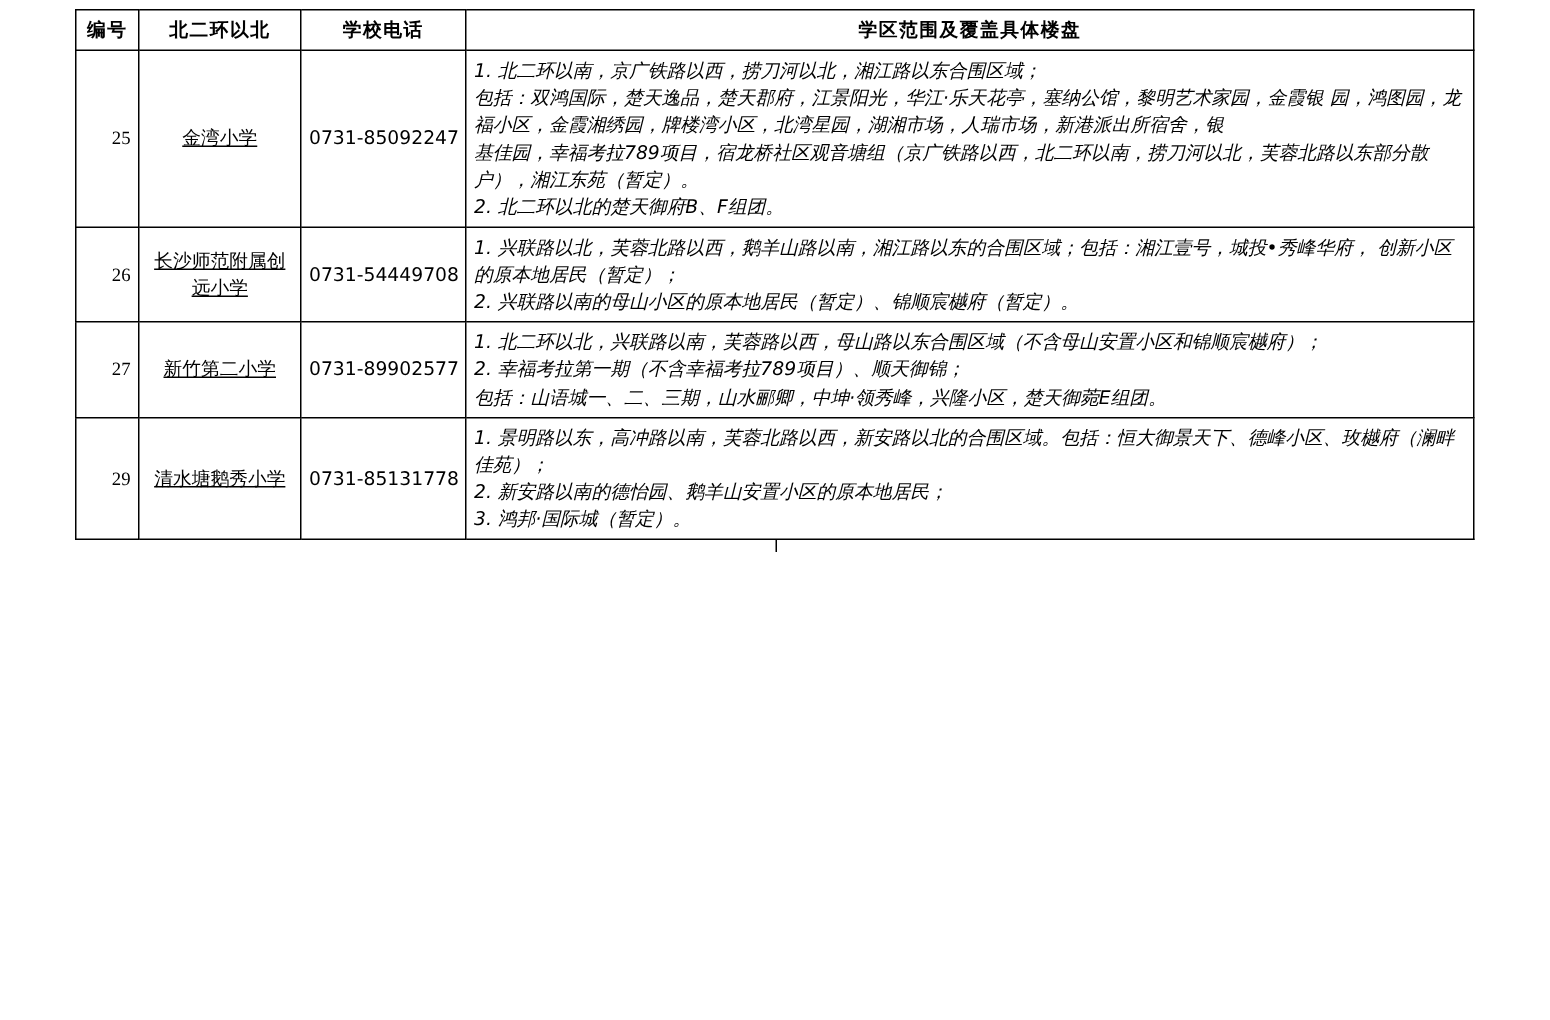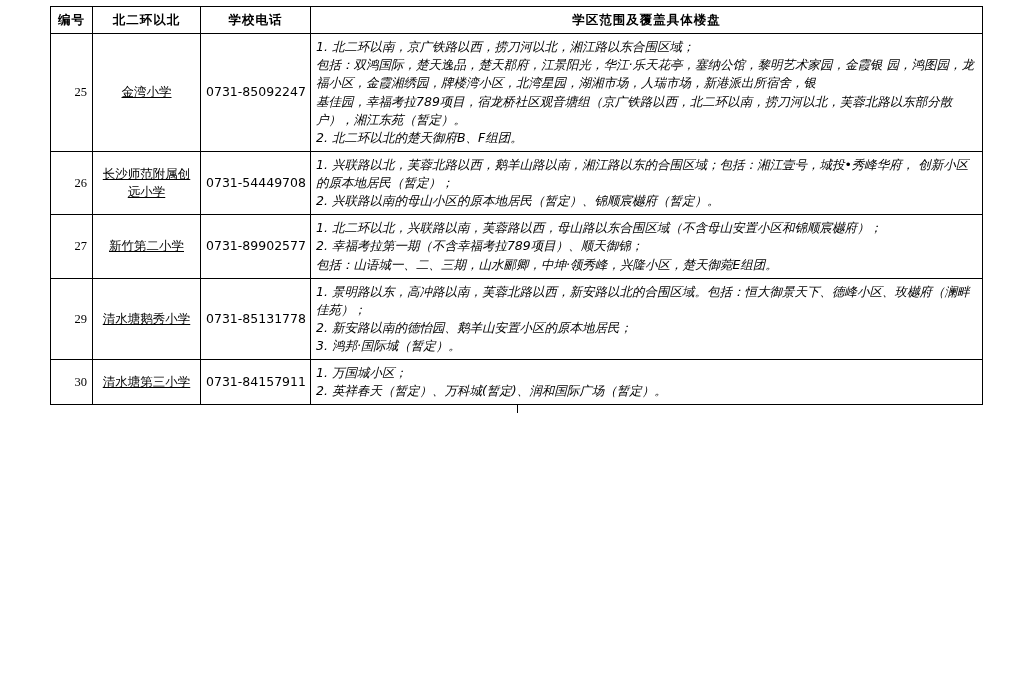--- a/index.html
+++ b/index.html
@@ -147,15 +147,6 @@
           <span class="range-line">3. 鸿邦·国际城（暂定）。</span>
         </td>
       </tr>
-      <tr>
-        <td class="id-cell">30</td>
-        <td class="name-cell">清水塘第三小学</td>
-        <td class="phone-cell">0731-84157911</td>
-        <td class="range-cell">
-          <span class="range-line">1. 万国城小区；</span>
-          <span class="range-line">2. 英祥春天（暂定）、万科城(暂定)、润和国际广场（暂定）。</span>
-        </td>
-      </tr>
     </tbody>
   </table>
   <div class="bottom-mark">

